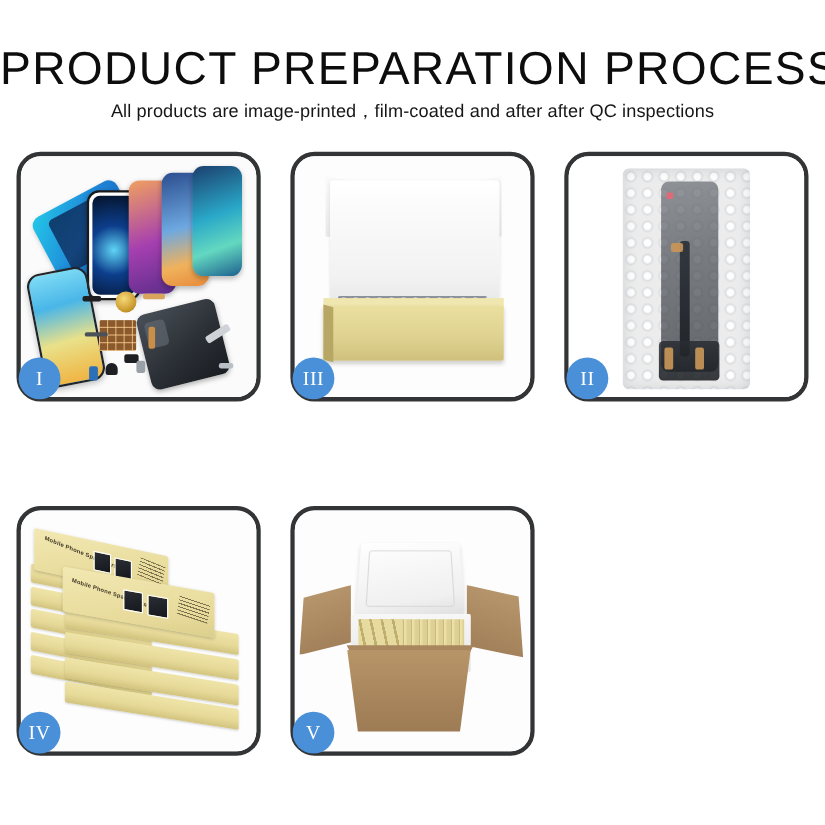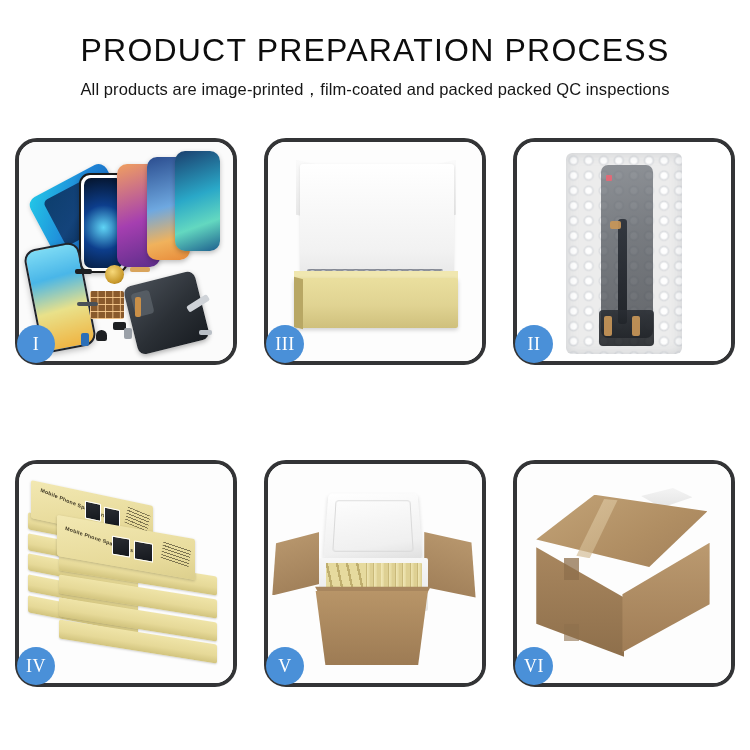--- a/index.html
+++ b/index.html
@@ -24,12 +24,13 @@
 
   .title {
     font-family: "Liberation Sans", sans-serif;
-    font-size: 32px;
+    font-size: 42px;
     font-weight: 500;
     letter-spacing: 1.2px;
     color: #0d0d0d;
     line-height: 40px;
     white-space: nowrap;
+    margin-top: 12px;
   }
 
   .subtitle {

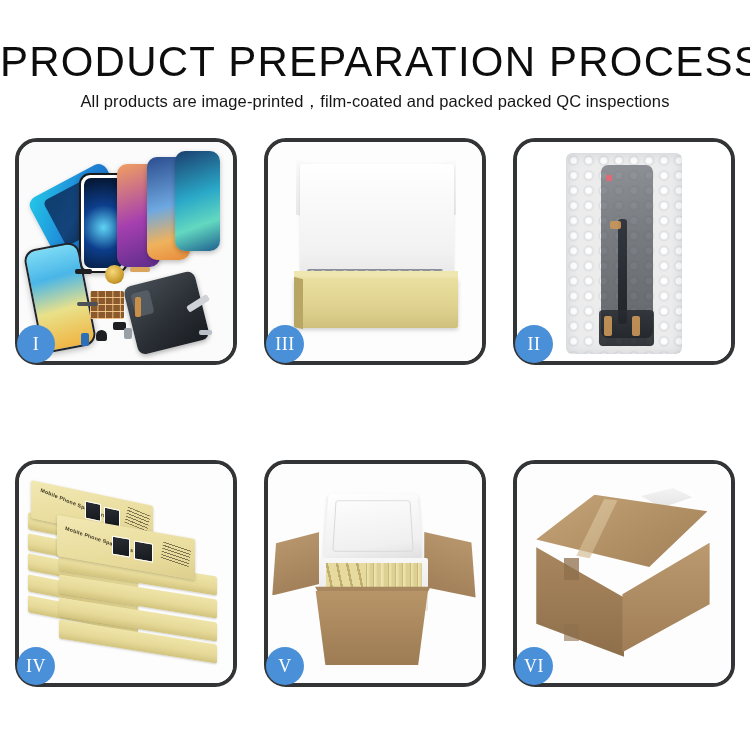--- a/index.html
+++ b/index.html
@@ -364,7 +364,7 @@
 
   <div class="header">
     <div class="title">PRODUCT PREPARATION PROCESS</div>
-    <div class="subtitle">All products are image-printed，film-coated and packed packed QC inspections</div>
+    <div class="subtitle">All products are image-printed，film-coated and after after QC inspections</div>
   </div>
 
   <div class="grid">

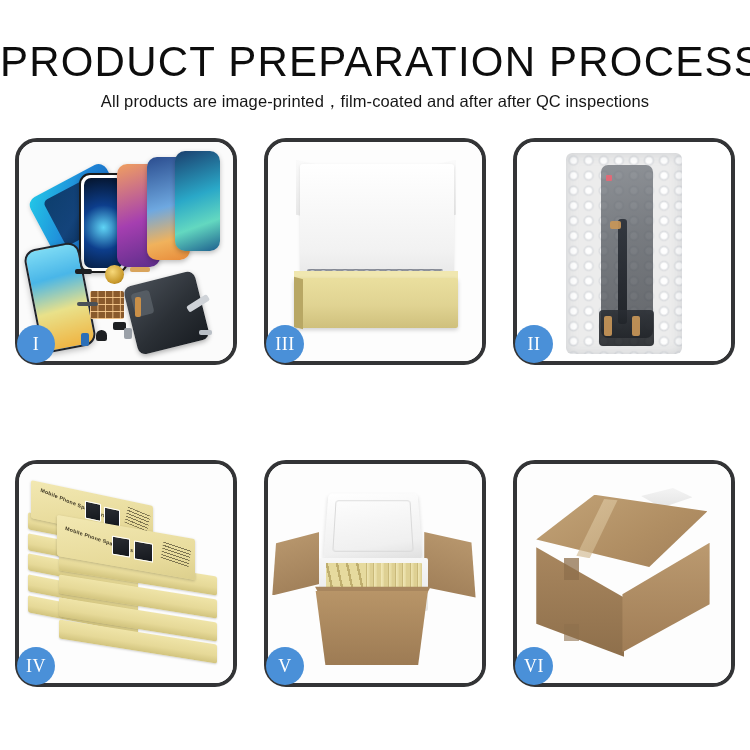--- a/index.html
+++ b/index.html
@@ -471,18 +471,6 @@
       <div class="badge">V</div>
     </div>
 
-    <div class="panel">
-      <div class="panel-inner p6">
-        <div class="wrap6"></div>
-        <div class="bx6-top"></div>
-        <div class="tape6"></div>
-        <div class="bx6-left"></div>
-        <div class="bx6-right"></div>
-        <div class="tab6a"></div>
-        <div class="tab6b"></div>
-      </div>
-      <div class="badge">VI</div>
-    </div>
 
   </div>
 </div>

